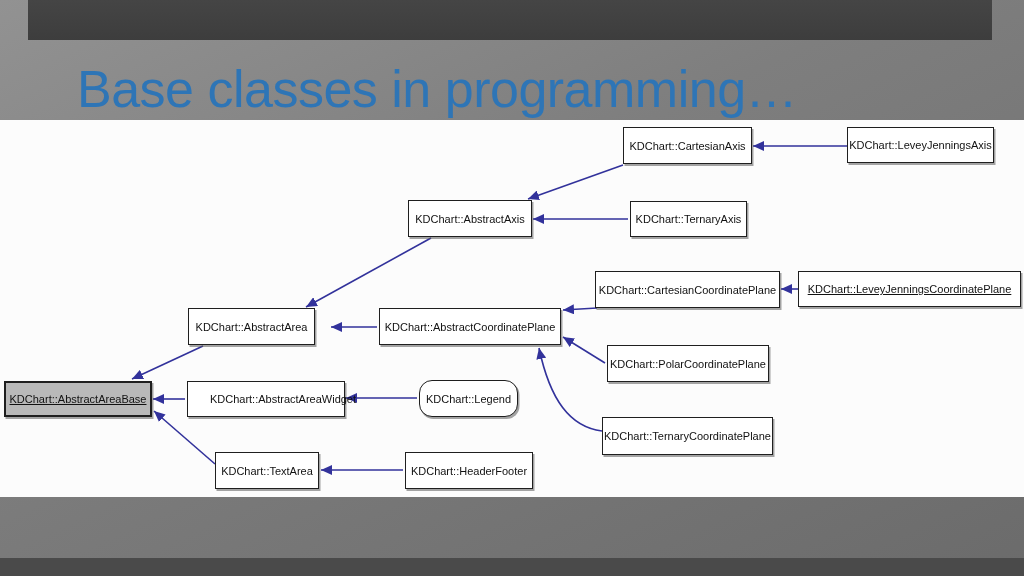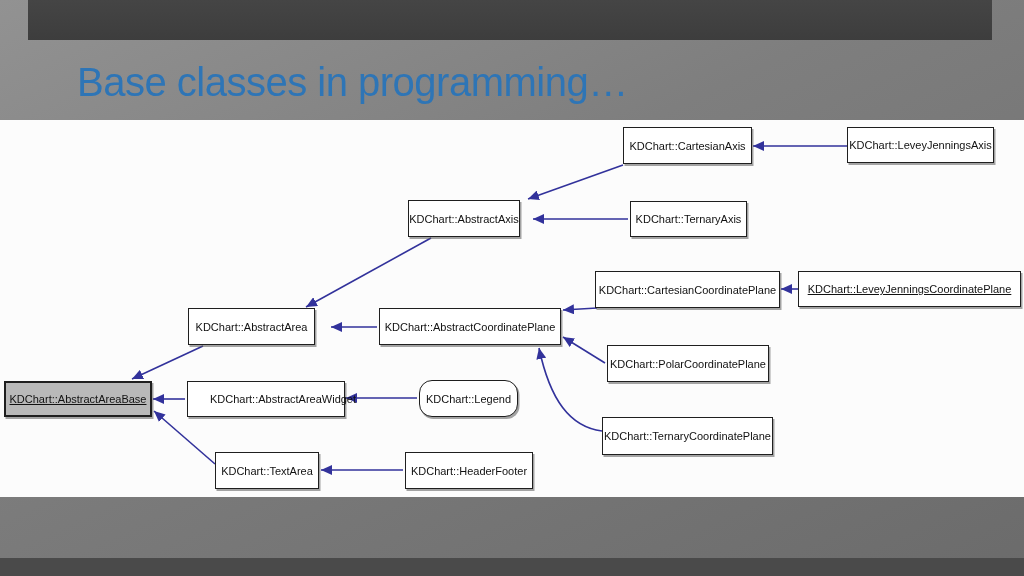--- a/index.html
+++ b/index.html
@@ -14,7 +14,7 @@
   }
   .slide-title{
     position:absolute;left:77px;top:58px;
-    font-size:40px;line-height:1.2;letter-spacing:-0.5px;font-weight:400;
+    font-size:52px;line-height:1.2;letter-spacing:-0.5px;font-weight:400;
     color:var(--title-color,#2E75B6);
     white-space:nowrap;
   }

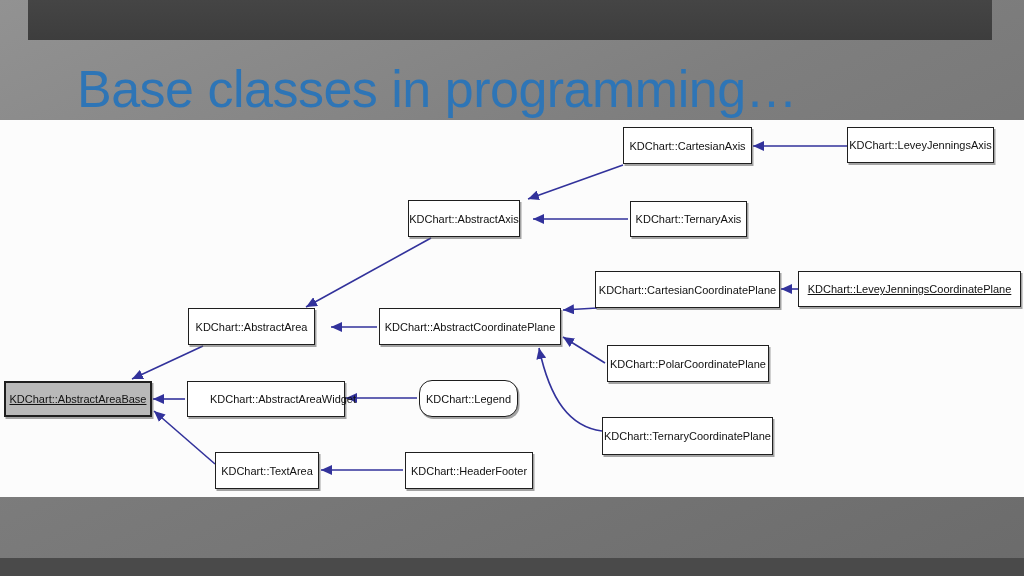--- a/index.html
+++ b/index.html
@@ -78,7 +78,7 @@
     <div style="position:absolute;left:0;top:-120px;width:1024px;height:576px;">
         <div class="node" style="left: 623px; top: 127px; width: 129px; height: 37px;">KDChart::CartesianAxis</div>
         <div class="node" style="left: 847px; top: 127px; width: 147px; height: 36px;">KDChart::LeveyJenningsAxis</div>
-        <div class="node" style="left: 408px; top: 200px; width: 112px; height: 37px;">KDChart::AbstractAxis</div>
+        <div class="node" style="left: 408px; top: 200px; width: 124px; height: 37px;">KDChart::AbstractAxis</div>
         <div class="node" style="left: 630px; top: 201px; width: 117px; height: 36px;">KDChart::TernaryAxis</div>
         <div class="node" style="left: 595px; top: 271px; width: 185px; height: 37px;">KDChart::CartesianCoordinatePlane</div>
         <div class="node" style="left: 798px; top: 271px; width: 223px; height: 36px; text-decoration: underline;">KDChart::LeveyJenningsCoordinatePlane</div>

